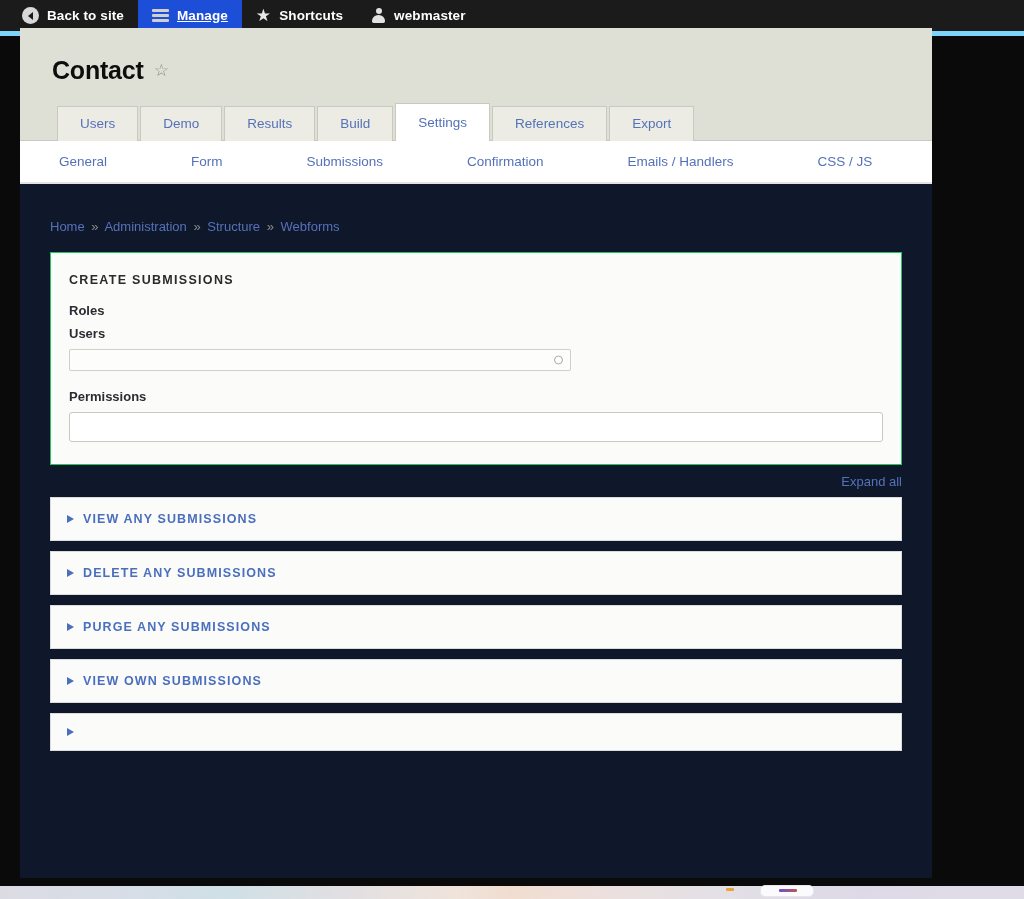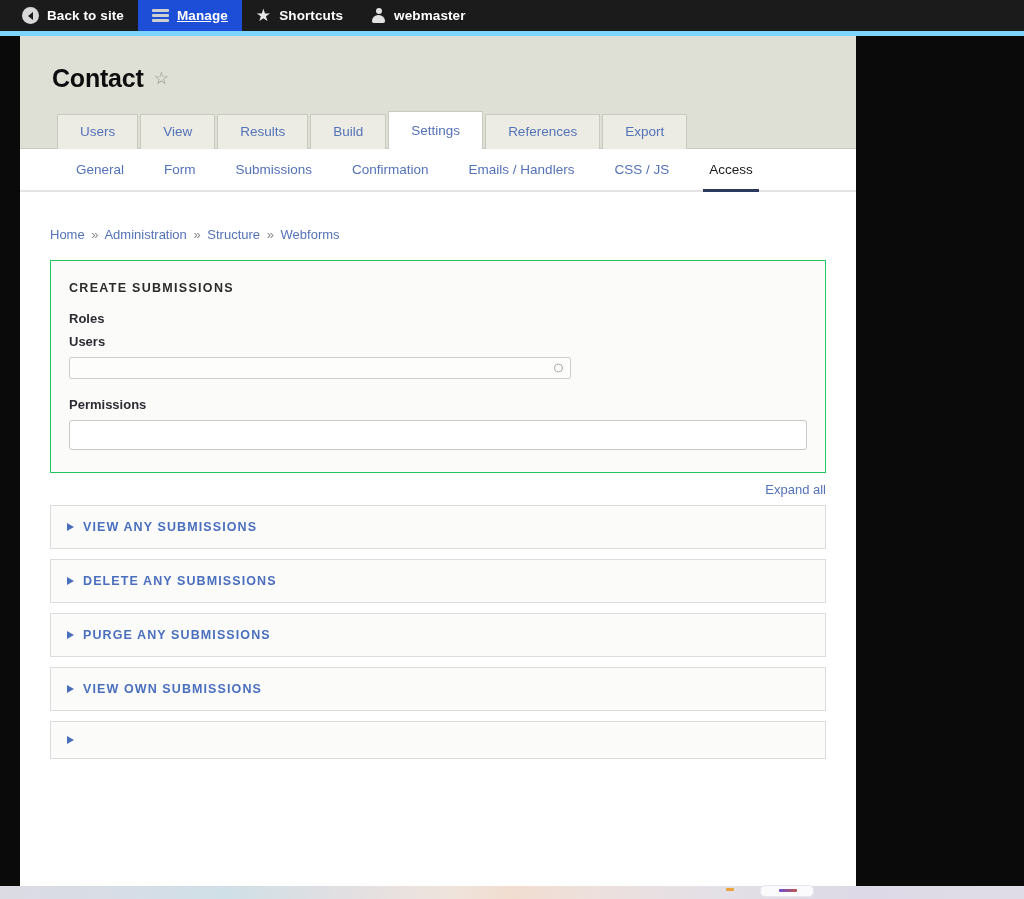--- a/index.html
+++ b/index.html
@@ -73,9 +73,9 @@
   
   .page {
     position: absolute;
-    top: 36px; left: 20px;
-    width: 836px; height: 850px;
-    background: #ffffff;
+    top: 28px; left: 20px;
+    width: 912px; height: 850px;
+    background: #0f172a;
     overflow: hidden;
   }
 

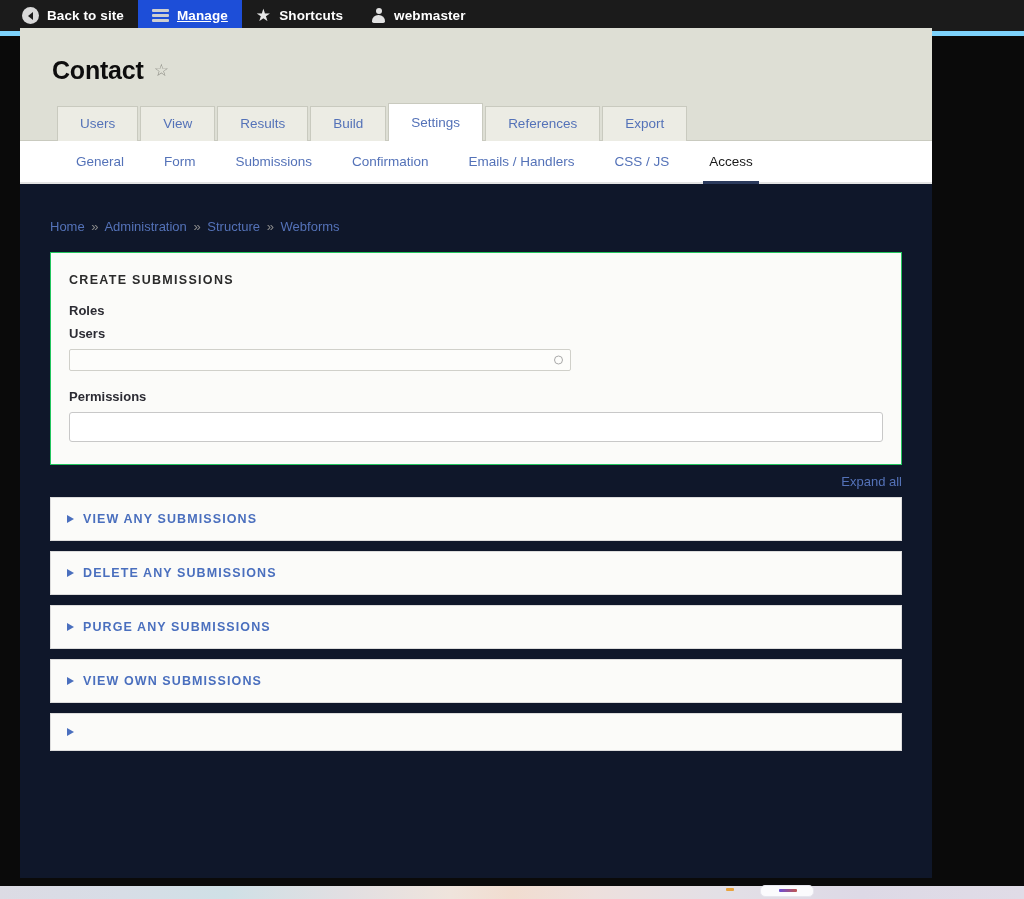--- a/index.html
+++ b/index.html
@@ -340,7 +340,7 @@
 
       <div class="tabs-primary">
         <div class="ptab">Users</div>
-        <div class="ptab">View</div>
+        <div class="ptab">Demo</div>
         <div class="ptab">Results</div>
         <div class="ptab">Build</div>
         <div class="ptab active">Settings</div>

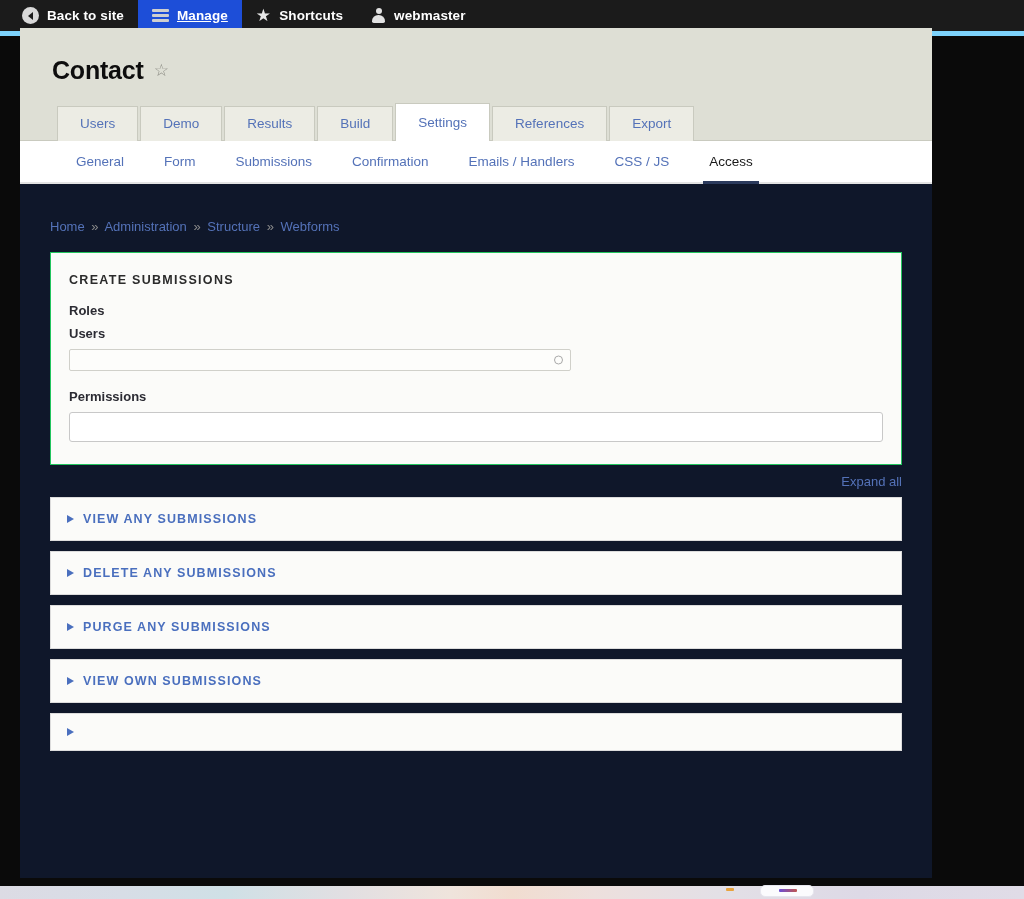--- a/index.html
+++ b/index.html
@@ -123,9 +123,10 @@
   
   .tabs-secondary {
     display: flex; align-items: flex-end;
-    padding: 0 36px;
+    padding: 0 19px;
     border-bottom: 2px solid #e3e3e3;
     background: #fff;
+    gap: 44px;
   }
   .stab {
     padding: 14px 20px 12px 20px;

